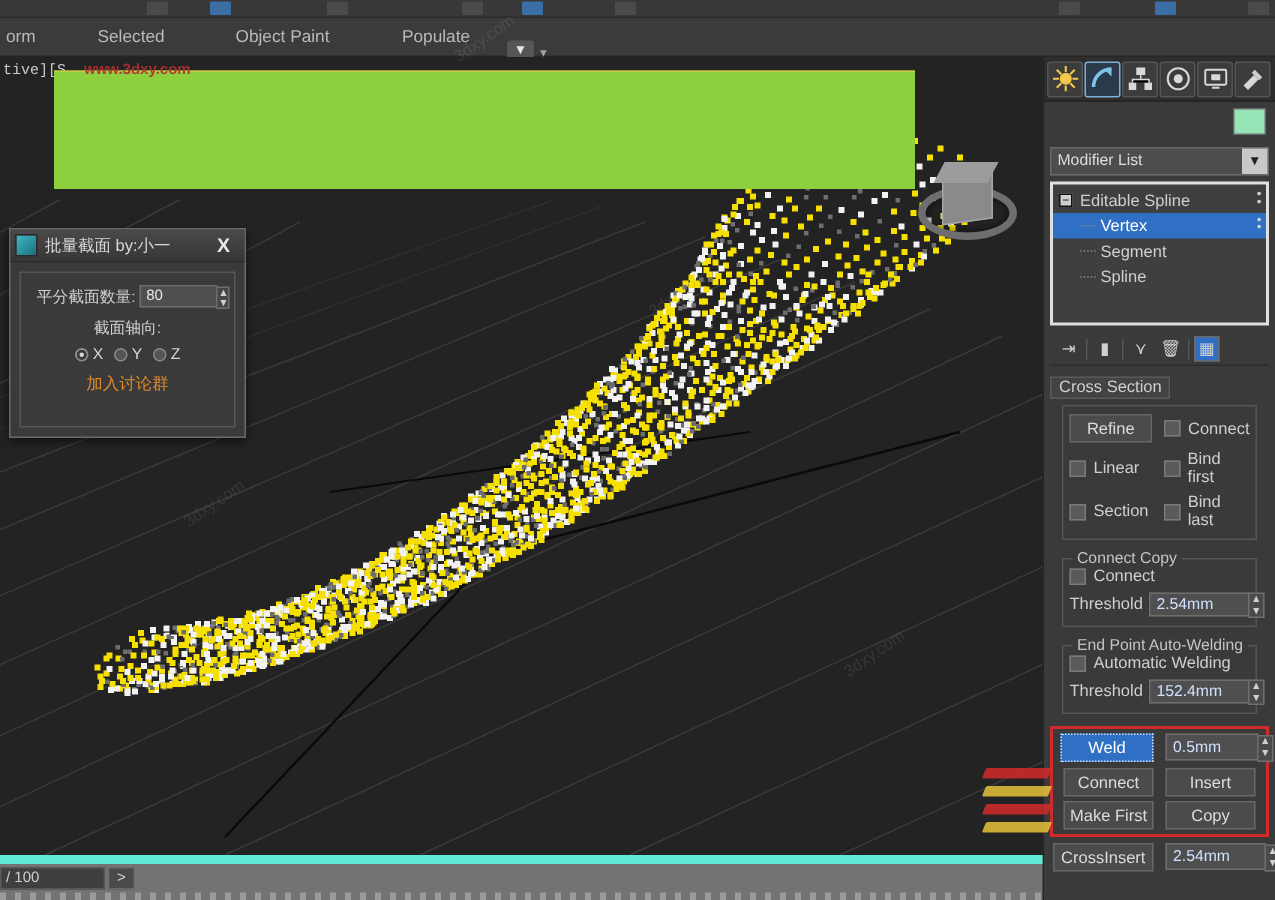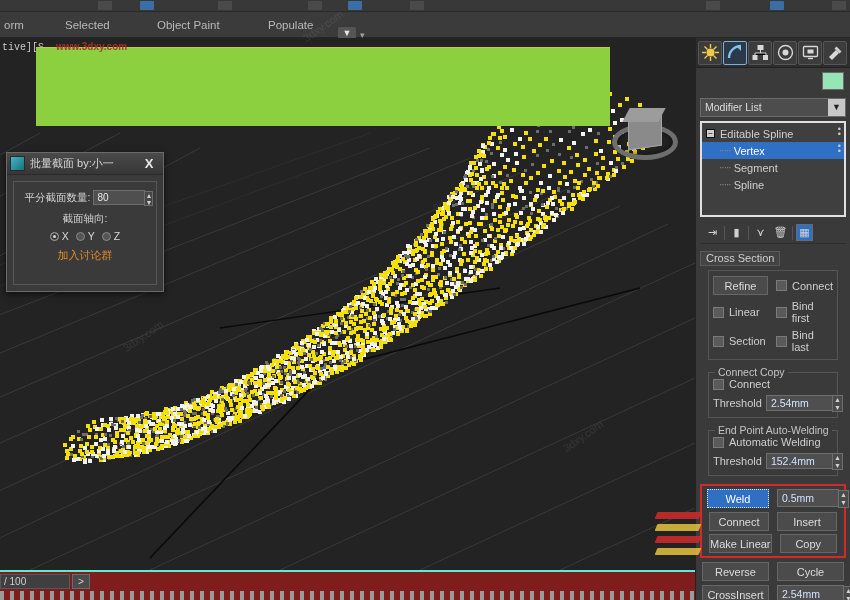--- a/index.html
+++ b/index.html
@@ -2671,7 +2671,7 @@
         <div class="btn">Insert</div>
       </div>
       <div class="wrow">
-        <div class="btn">Make Linear</div>
+        <div class="btn">Make First</div>
         <div class="btn">Copy</div>
       </div>
     </div>

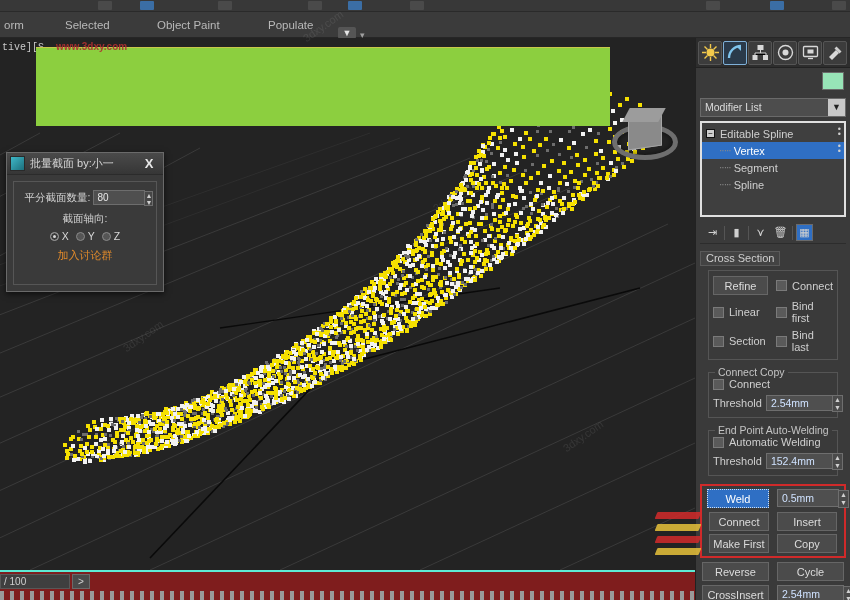--- a/index.html
+++ b/index.html
@@ -2677,10 +2677,6 @@
     </div>
 
     <div class="wrow" style="margin:4px 6px 0">
-      <div class="btn">Reverse</div>
-      <div class="btn">Cycle</div>
-    </div>
-    <div class="wrow" style="margin:4px 6px 0">
       <div class="btn">CrossInsert</div>
       <div class="vfield-rt">
         <span class="vfield" style="display:block;height:18px;line-height:16px">2.54mm<span class="vspin" style="top:0;height:18px">▲<br>▼</span></span>

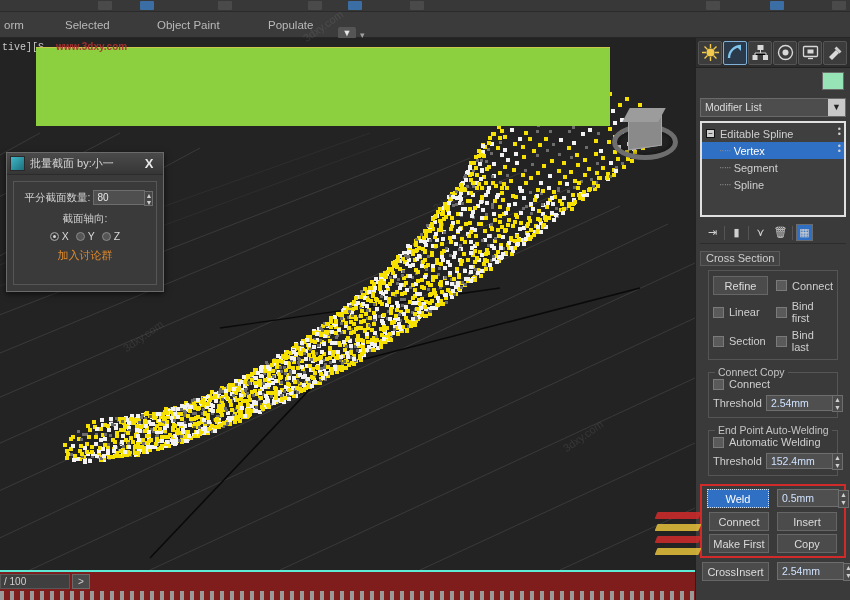--- a/index.html
+++ b/index.html
@@ -255,7 +255,7 @@
   
   #trackbar {
     position: absolute; left: 0; top: 570px; width: 695px; height: 30px;
-    background: #7f1d1d; border-top: 2px solid #5eead4;
+    background: #737373; border-top: 6px solid #5eead4;
   }
   #trackbar .tb-field {
     position: absolute; left: 0; top: 2px; width: 70px; height: 15px;

